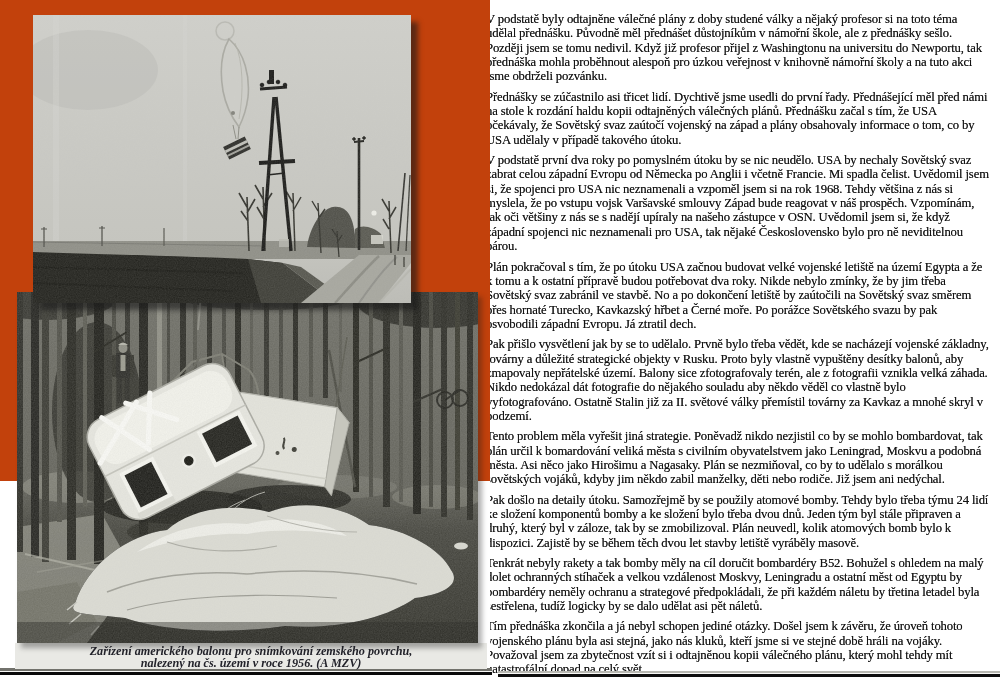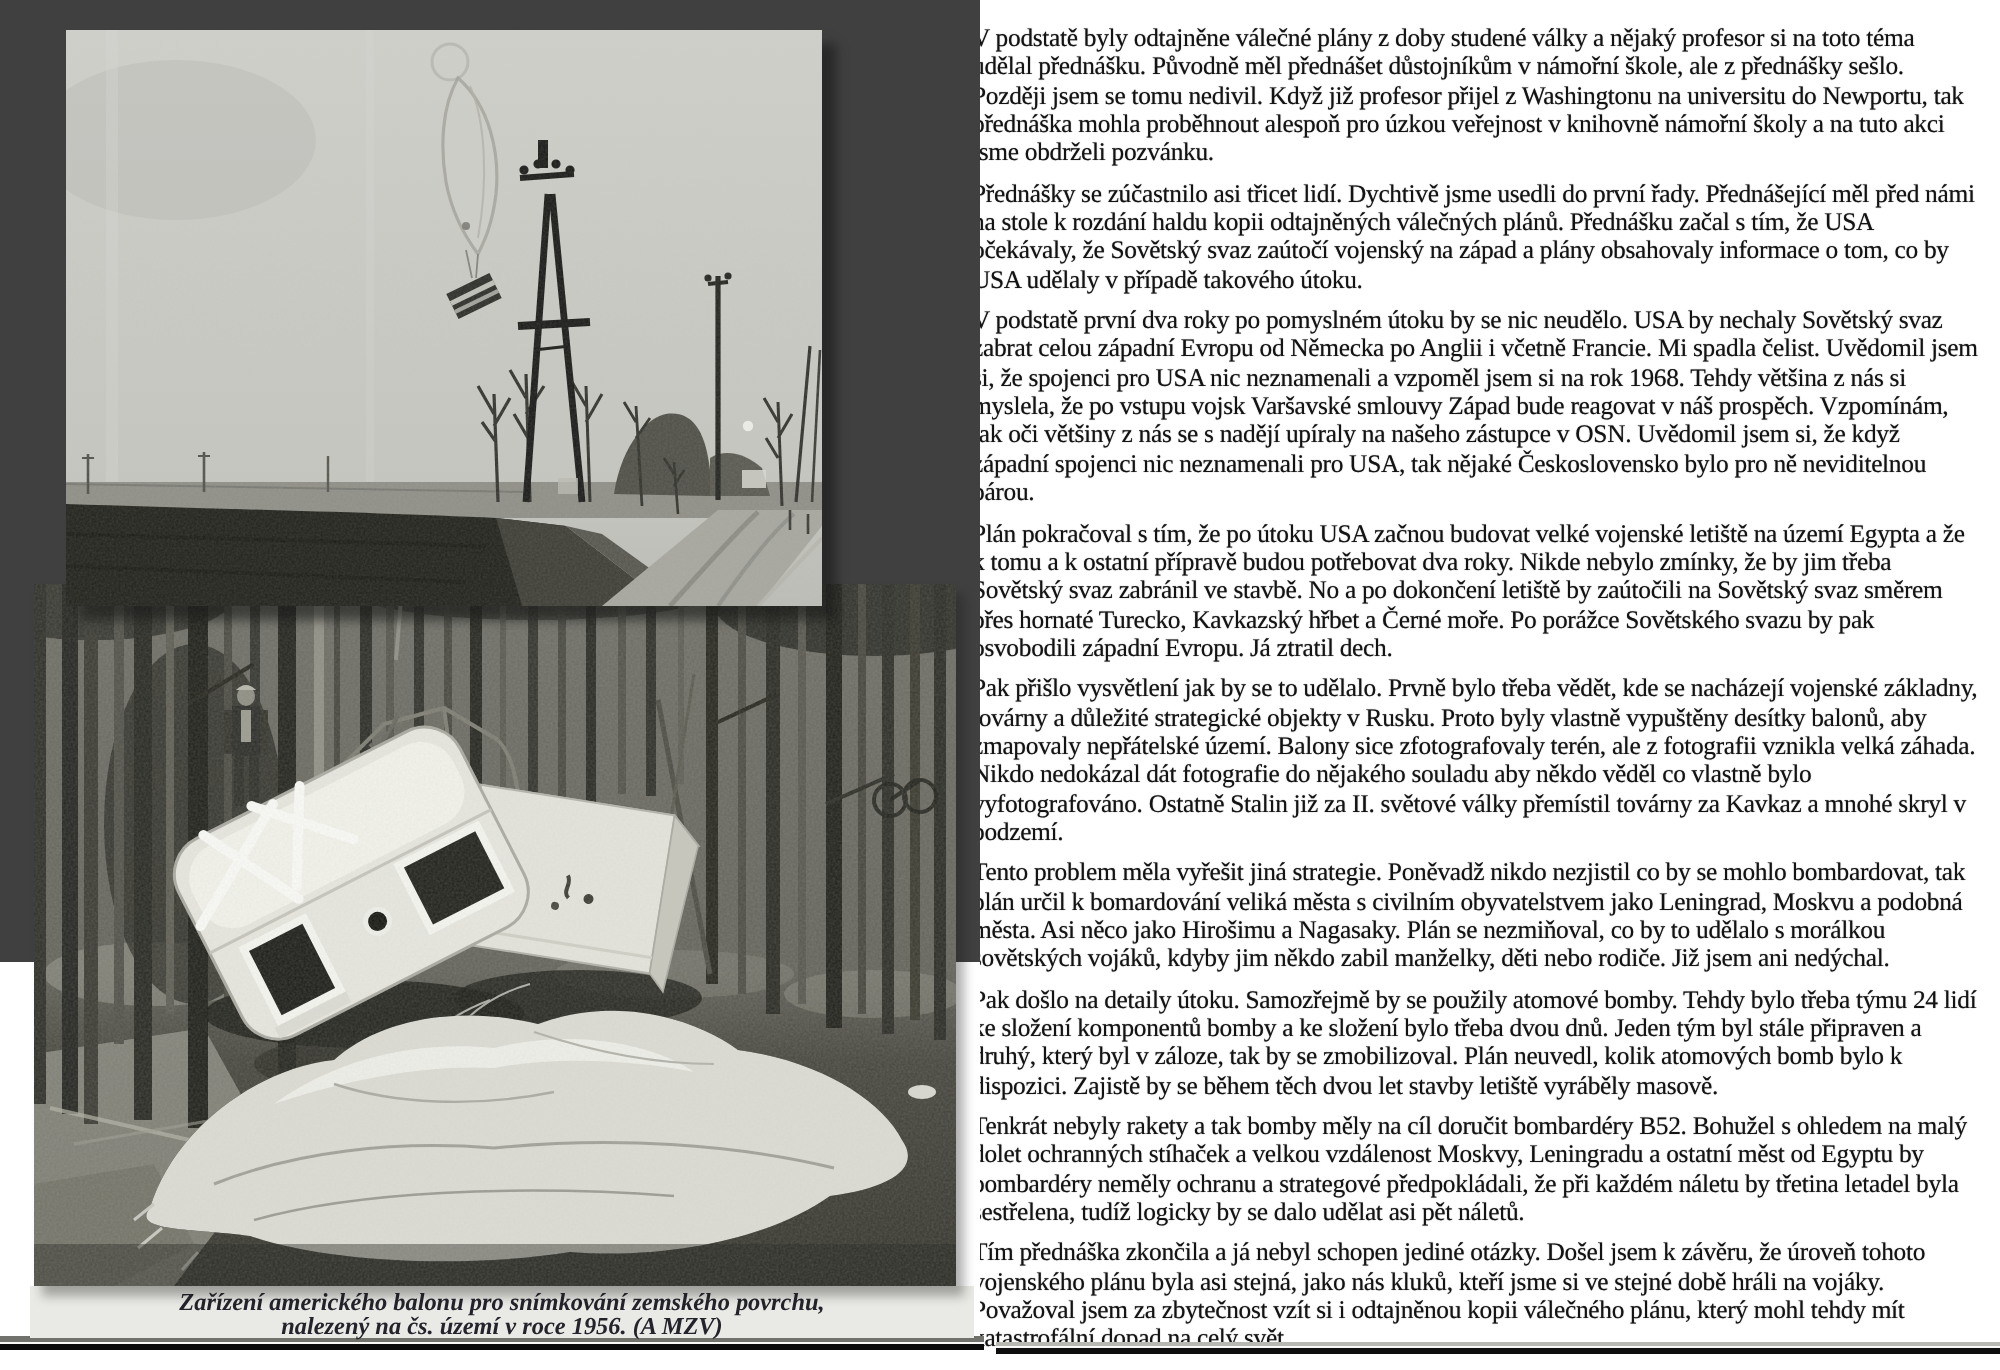--- a/index.html
+++ b/index.html
@@ -15,7 +15,7 @@
   .rule-bottom-right{left:498px;top:671px;width:502px;height:6px;
         background:linear-gradient(180deg,#b8b8b2 0 2px,#f8f8f6 2px 3px,#0e0e0e 3px 6px);}
   
-  #left-page{position:absolute;left:0;top:0;width:490px;height:481px;background:#404040;}
+  #left-page{position:absolute;left:0;top:0;width:490px;height:481px;background:#c2410c;}
   #photo-bottom{position:absolute;left:17px;top:292px;width:461px;height:351px;z-index:2;
         box-shadow:4px 5px 5px rgba(25,25,25,0.35);}
   #photo-top{position:absolute;left:33px;top:15px;width:378px;height:288px;z-index:3;

